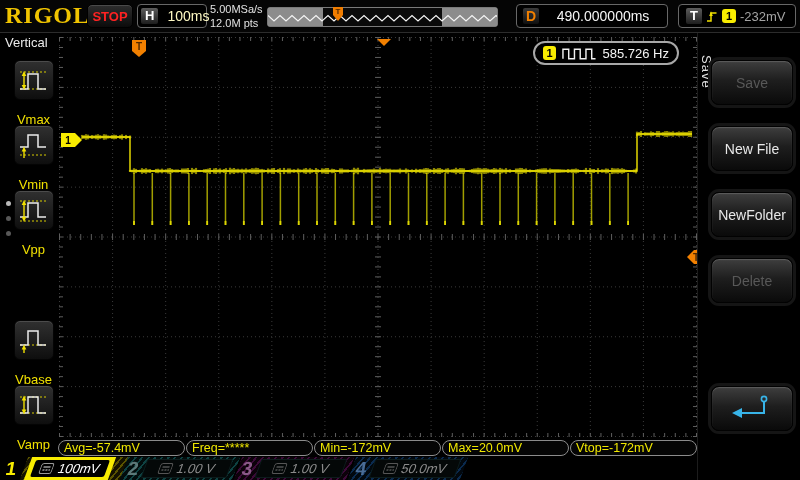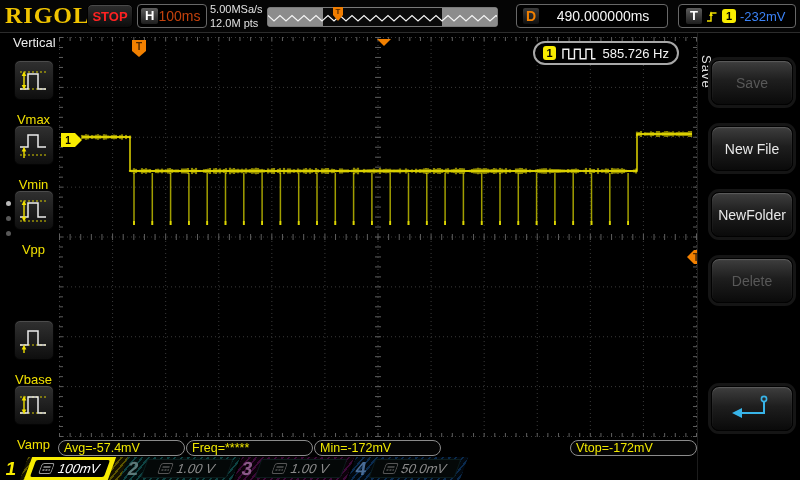--- a/index.html
+++ b/index.html
@@ -17,7 +17,7 @@
     background:#000;display:flex;align-items:center;box-sizing:border-box;}
   .chip{background:linear-gradient(#5c5c5c,#1e1e1e);border-radius:2px;color:#fff;font-weight:bold;font-size:13px;
     padding:1px 4px;margin-left:3px;line-height:14px;}
-  .hval{color:#c2410c;font-size:14px;}
+  .hval{color:#fef9c3;font-size:14px;margin-left:9px;}
   .srate{position:absolute;left:210px;top:2px;color:#e2e2e2;font-size:11px;line-height:14px;}
   .membar{position:absolute;left:267px;top:7px;width:231px;height:20px;border:1px solid #7a7a7a;border-radius:3px;
     background:#8c8c8c;box-sizing:border-box;}

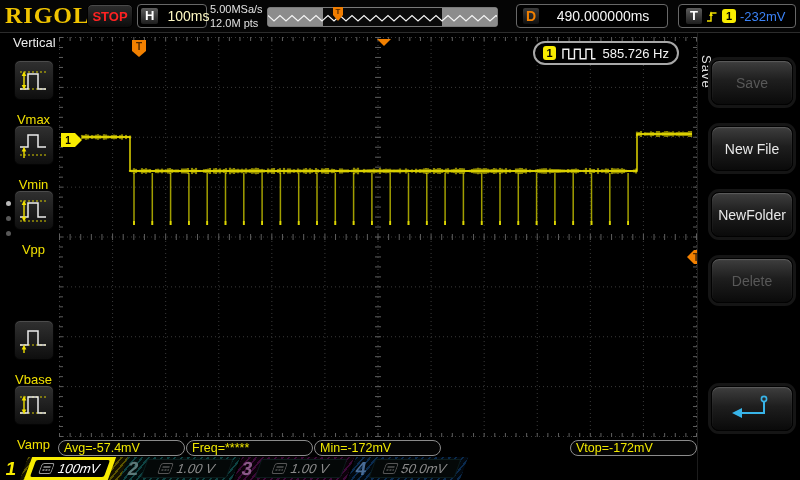--- a/index.html
+++ b/index.html
@@ -33,7 +33,7 @@
     background:#000;display:flex;align-items:center;gap:4px;padding:0 4px;box-sizing:border-box;}
   .tchan{background:#f8ec00;color:#000;font-weight:bold;font-size:11px;width:14px;height:14px;border-radius:3px;
     text-align:center;line-height:14px;flex:0 0 auto;}
-  .tlevel{color:#3b82f6;font-size:13px;}
+  .tlevel{color:#a3a3a3;font-size:13px;}
 
   
   .leftmenu{position:absolute;left:0;top:33px;width:58px;height:423px;background:#000;padding-left:8px;}

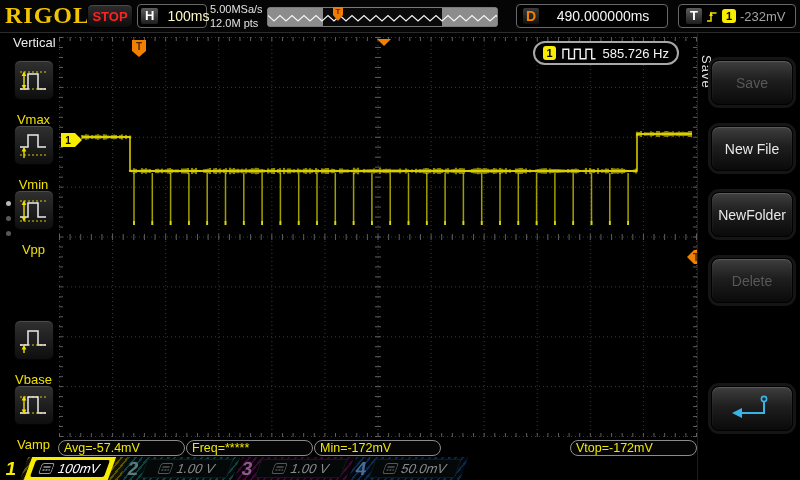--- a/index.html
+++ b/index.html
@@ -36,7 +36,7 @@
   .tlevel{color:#a3a3a3;font-size:13px;}
 
   
-  .leftmenu{position:absolute;left:0;top:33px;width:58px;height:423px;background:#000;padding-left:8px;}
+  .leftmenu{position:absolute;left:0;top:33px;width:58px;height:423px;background:#000;}
   .lm-title{color:#ececec;font-size:13px;padding:2px 0 0 5px;}
   .lm-dots{position:absolute;left:6px;top:168px;}
   .lm-dots i{display:block;width:5px;height:5px;border-radius:50%;background:#585858;margin:0 0 10px 0;}

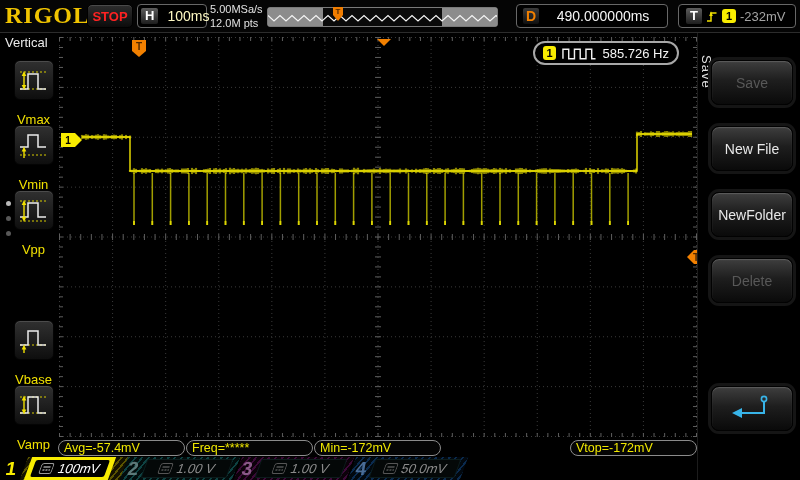--- a/index.html
+++ b/index.html
@@ -229,6 +229,7 @@
   <div class="mtab" style="left:58px">Avg=-57.4mV</div>
   <div class="mtab" style="left:186px">Freq=*****</div>
   <div class="mtab" style="left:314px">Min=-172mV</div>
+  <div class="mtab" style="left:442px">Max=20.0mV</div>
   <div class="mtab" style="left:570px">Vtop=-172mV</div>
 
   <div class="chanbar">

